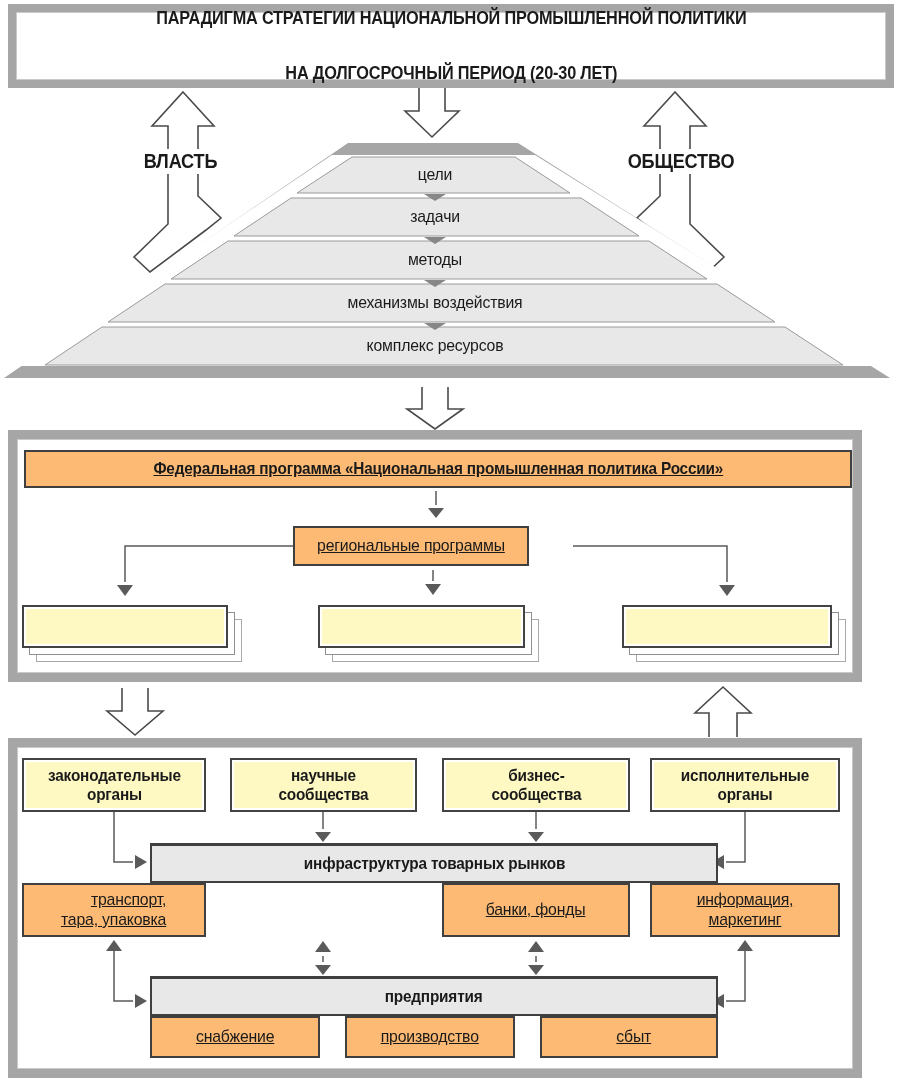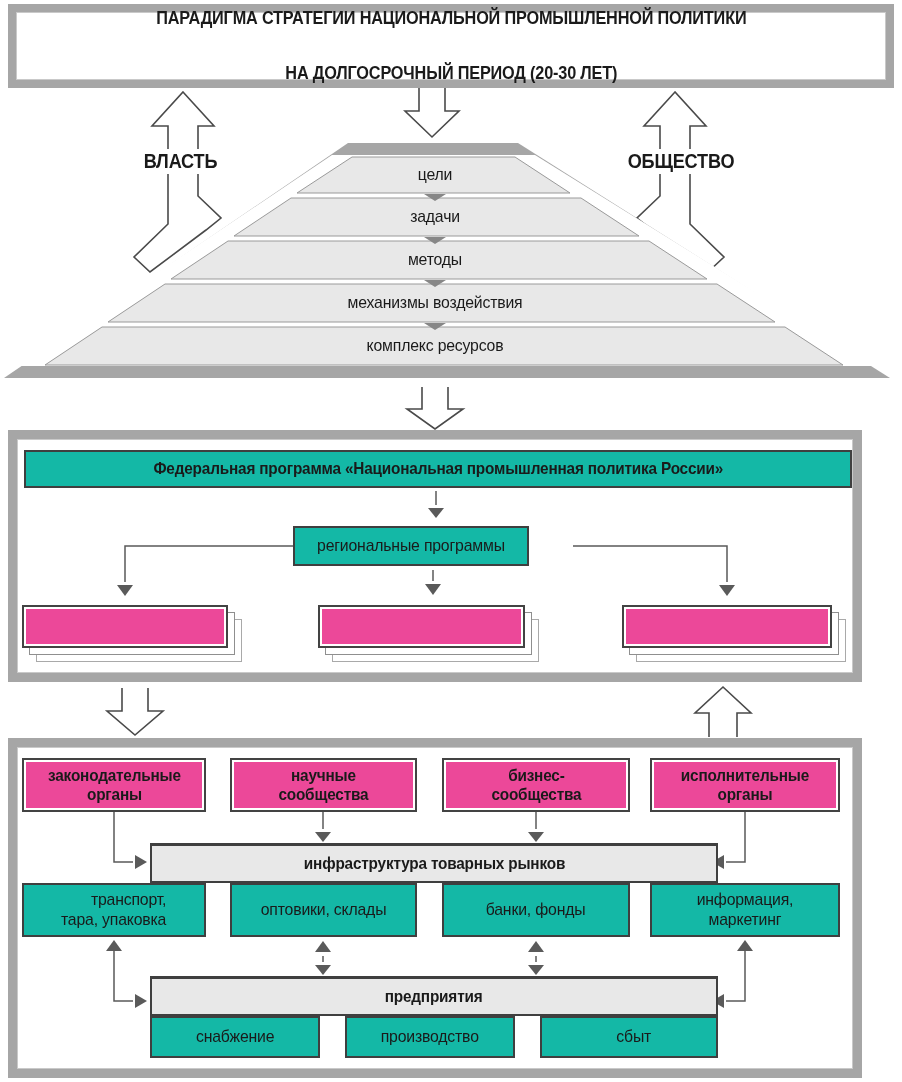--- a/index.html
+++ b/index.html
@@ -14,7 +14,7 @@
   .titleframe{border:8px solid #a6a6a6;box-shadow:inset 0 0 0 1px #c9c9c9;background:#fff;
     display:flex;align-items:center;justify-content:center;}
   .box{display:flex;align-items:center;justify-content:center;text-align:center;}
-  .whitebox{background:#14b8a6;border:2px solid #3f3f3f;}
+  .whitebox{background:#fdba74;border:2px solid #3f3f3f;text-decoration:underline;}
   .graybox{background:#ec4899;border:2px solid #434343;box-shadow:inset 0 0 0 2px #ffffff;}
   .wideband{background:#e8e8e8;border:2px solid #3f3f3f;border-top-width:3px;}
   .stackshadow{background:#fff;border:1px solid #8f8f8f;}

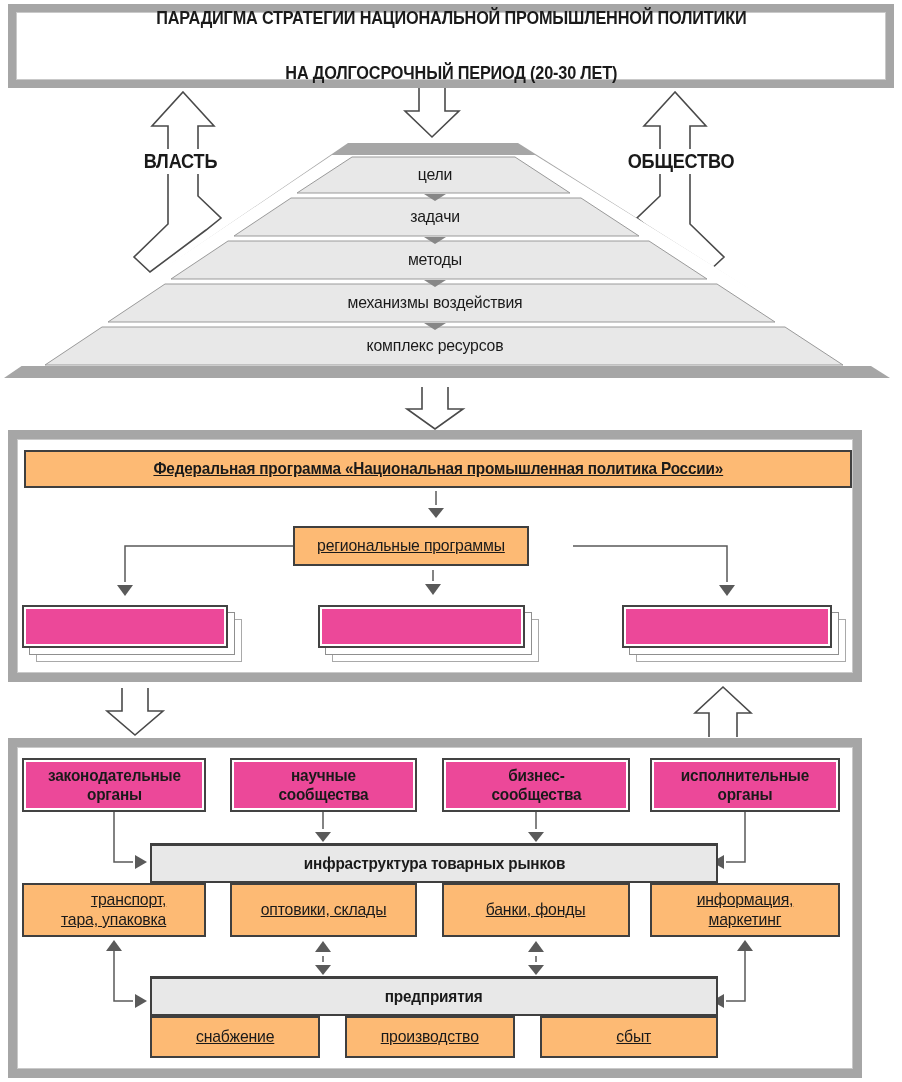--- a/index.html
+++ b/index.html
@@ -15,7 +15,7 @@
     display:flex;align-items:center;justify-content:center;}
   .box{display:flex;align-items:center;justify-content:center;text-align:center;}
   .whitebox{background:#fdba74;border:2px solid #3f3f3f;text-decoration:underline;}
-  .graybox{background:#ec4899;border:2px solid #434343;box-shadow:inset 0 0 0 2px #ffffff;}
+  .graybox{background:#fef9c3;border:2px solid #434343;box-shadow:inset 0 0 0 2px #ffffff;}
   .wideband{background:#e8e8e8;border:2px solid #3f3f3f;border-top-width:3px;}
   .stackshadow{background:#fff;border:1px solid #8f8f8f;}
   .stackshadow2{background:#fff;border:1px solid #a9a9a9;}

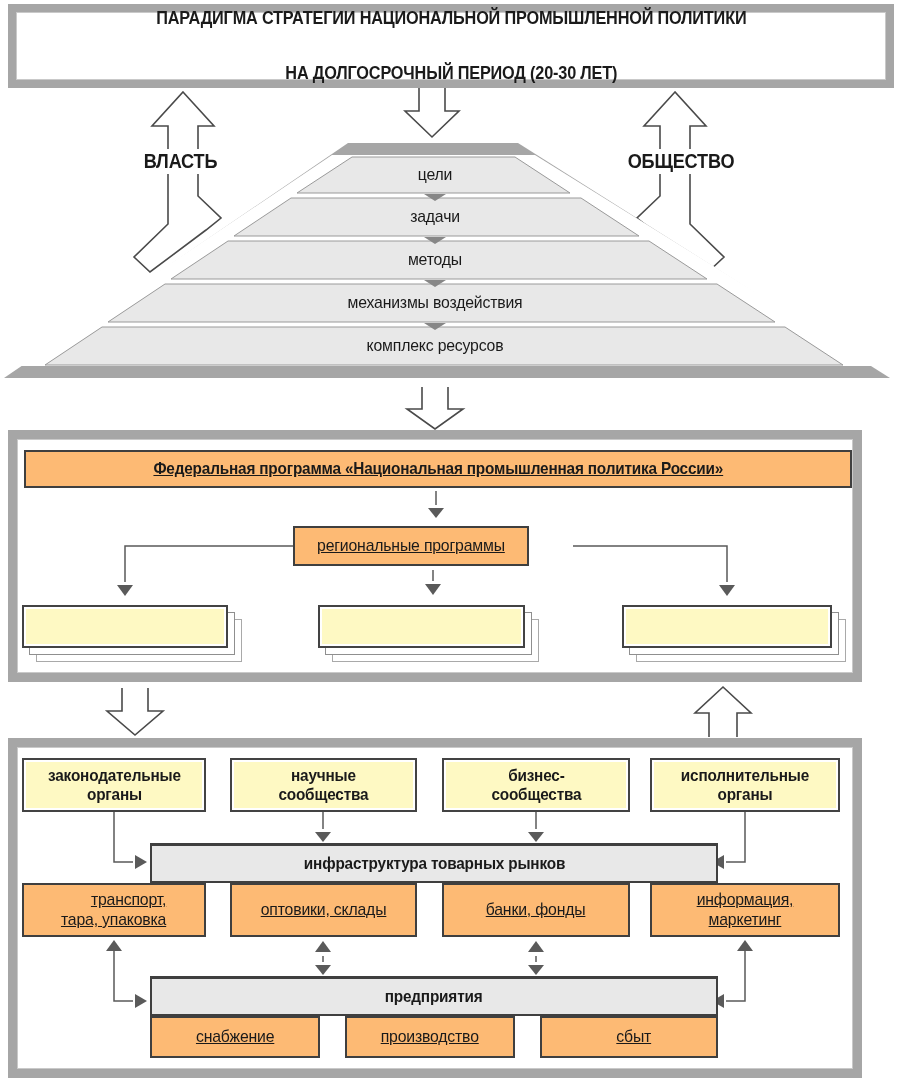--- a/index.html
+++ b/index.html
@@ -164,9 +164,6 @@
     <div class="cond">транспорт,
 тара, упаковка</div>
   </div>
-  <div class="abs box whitebox t17" style="left:230px;top:883px;width:187px;height:54px;">
-    <div class="cond">оптовики, склады</div>
-  </div>
   <div class="abs box whitebox t17" style="left:442px;top:883px;width:188px;height:54px;">
     <div class="cond">банки, фонды</div>
   </div>

